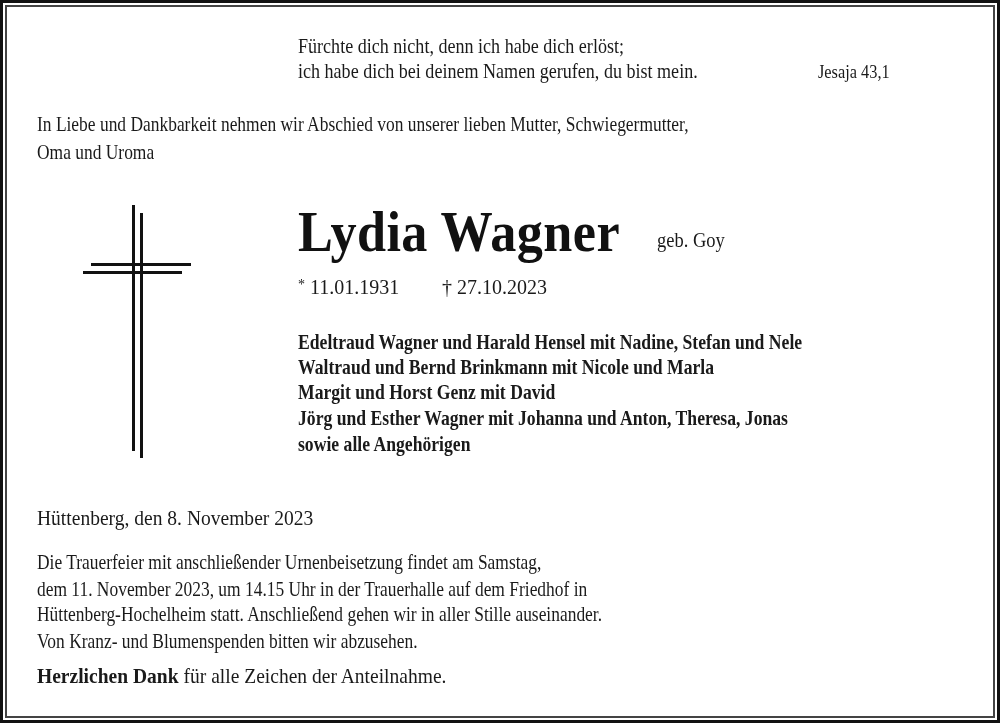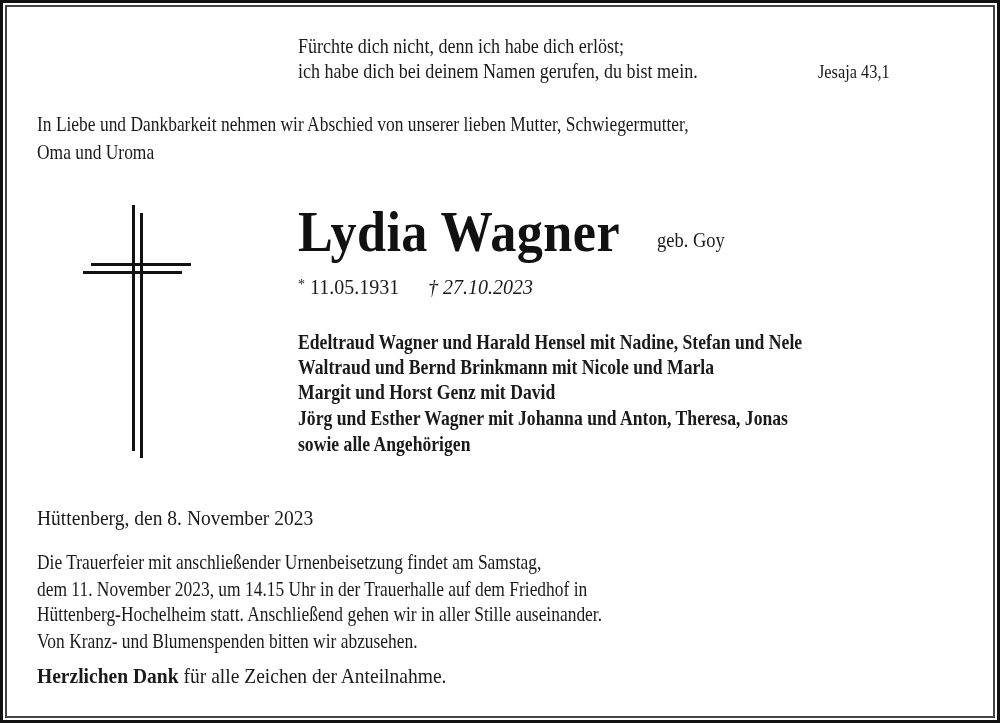--- a/index.html
+++ b/index.html
@@ -41,7 +41,7 @@
 
 <div class="ln birth" style="left:298px; top:277px;">
   <span style="font-size:14px; vertical-align: 5px;">*</span>
-  <span>11.05.1931</span>
+  <span>11.01.1931</span>
 </div>
 <div class="ln birth" style="left:428px; top:277px;font-style:italic;">
   <span>†</span>

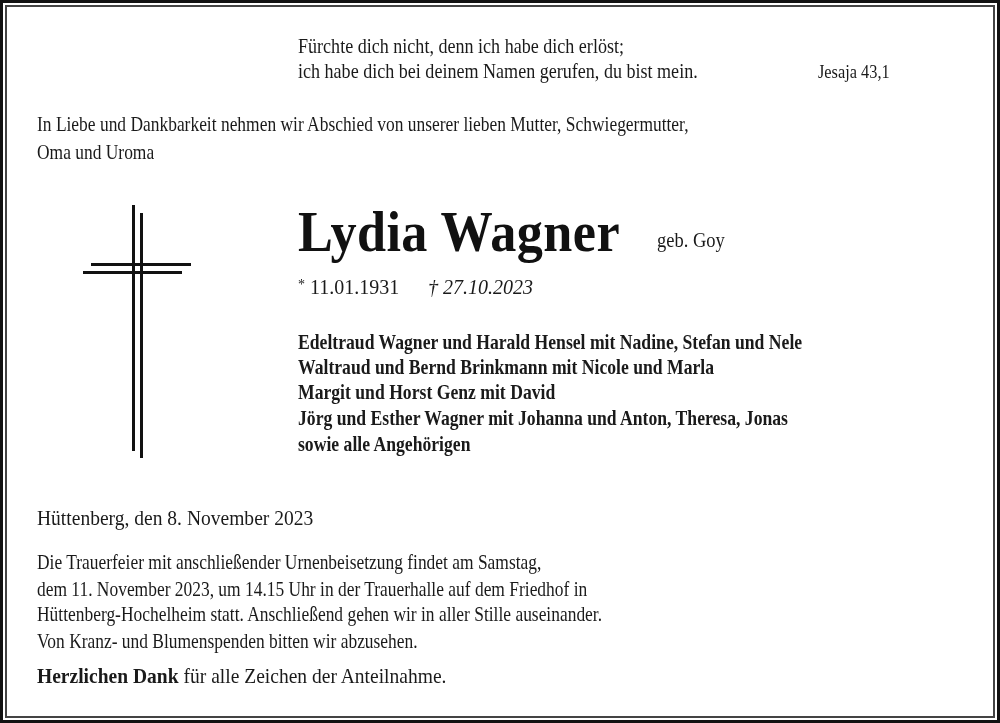--- a/index.html
+++ b/index.html
@@ -43,7 +43,7 @@
   <span style="font-size:14px; vertical-align: 5px;">*</span>
   <span>11.01.1931</span>
 </div>
-<div class="ln birth" style="left:428px; top:277px;font-style:italic;">
+<div class="ln birth" style="left:442px; top:277px;">
   <span>†</span>
   <span>27.10.2023</span>
 </div>

